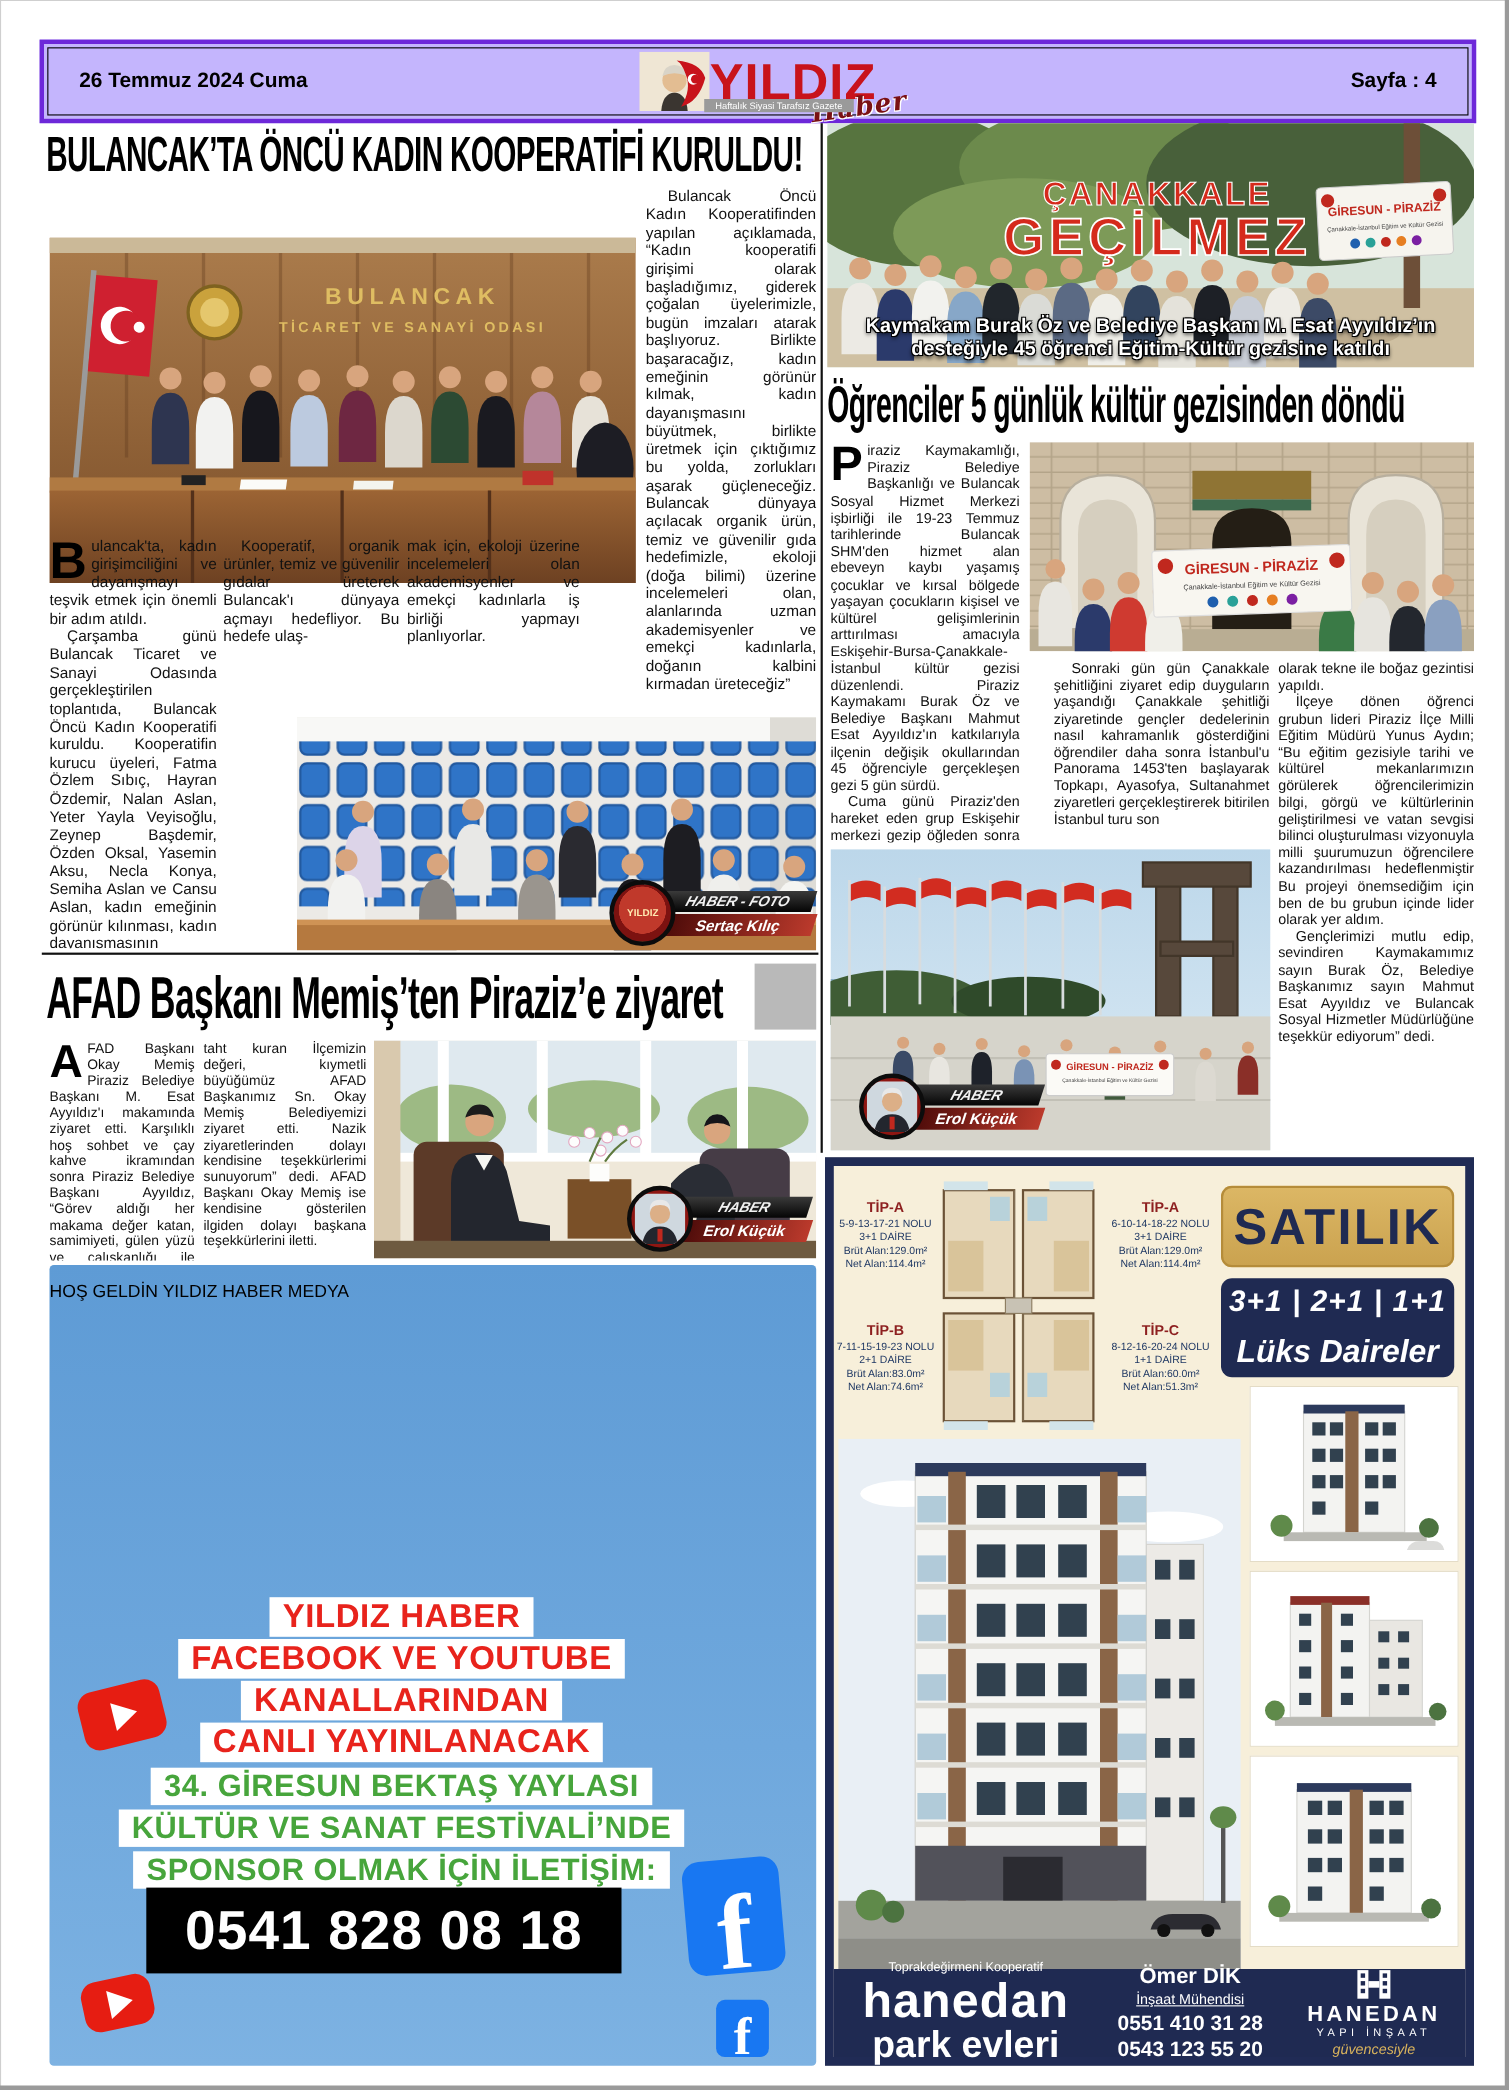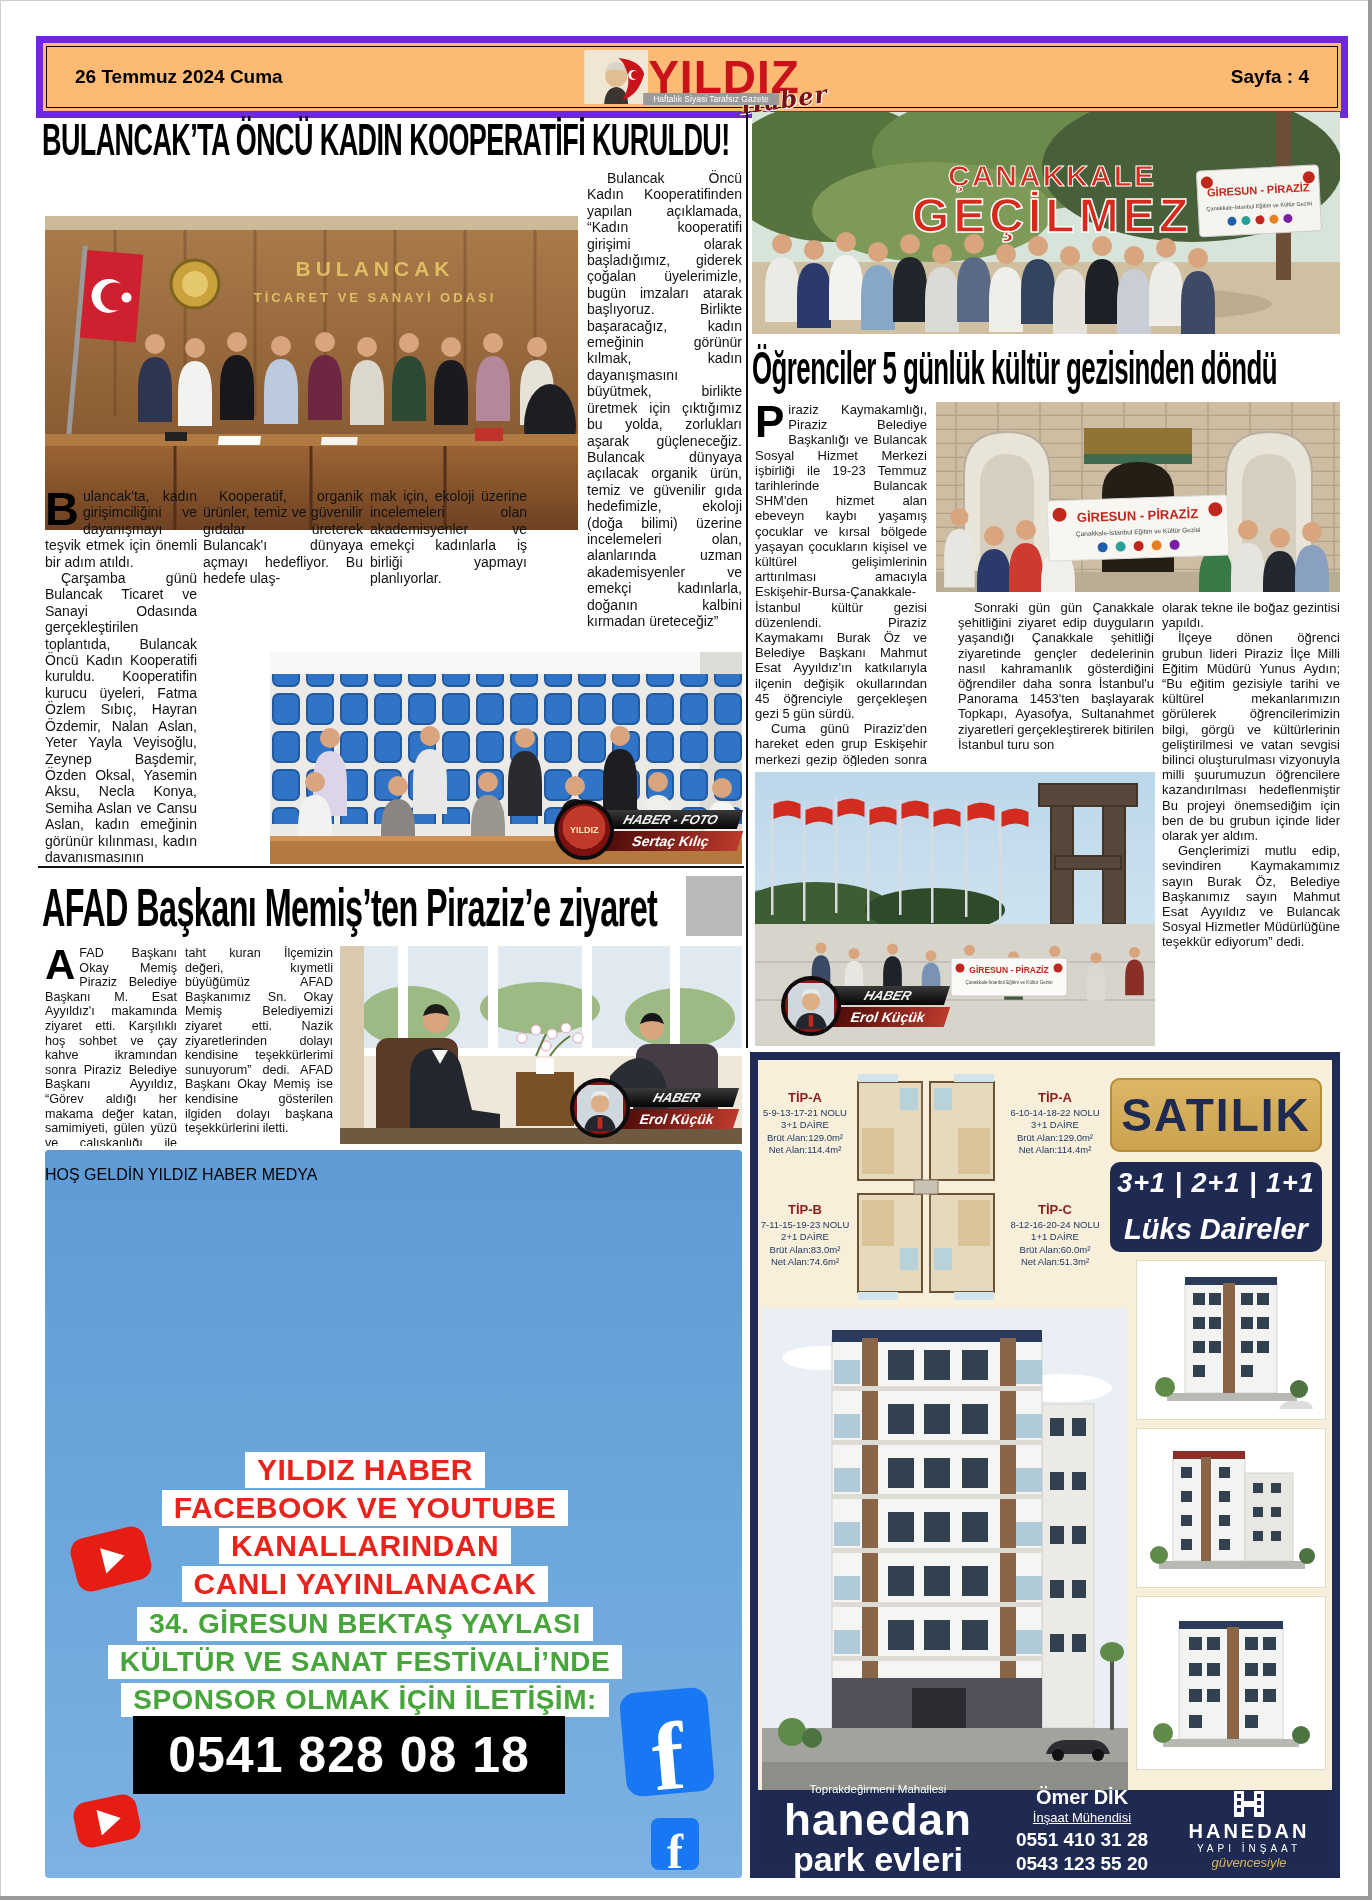--- a/index.html
+++ b/index.html
@@ -7,7 +7,7 @@
         box-shadow:inset -4px -4px 0 #9a9a9a, inset 1px 1px 0 #cfcfcf;}
   .abs{position:absolute;}
   
-  .hdr{border:7px solid #6d28d9;background:#fdba74;text-decoration:underline;}
+  .hdr{border:4px solid #6d28d9;background:#c4b5fd;text-decoration:underline;}
   .hdr-in{position:absolute;inset:3px;border:1px solid #000;display:flex;align-items:center;}
   .hdr-date,.hdr-page{font-size:19px;font-weight:bold;color:#000;white-space:nowrap;}
   .hdr-date{margin-left:28px;}

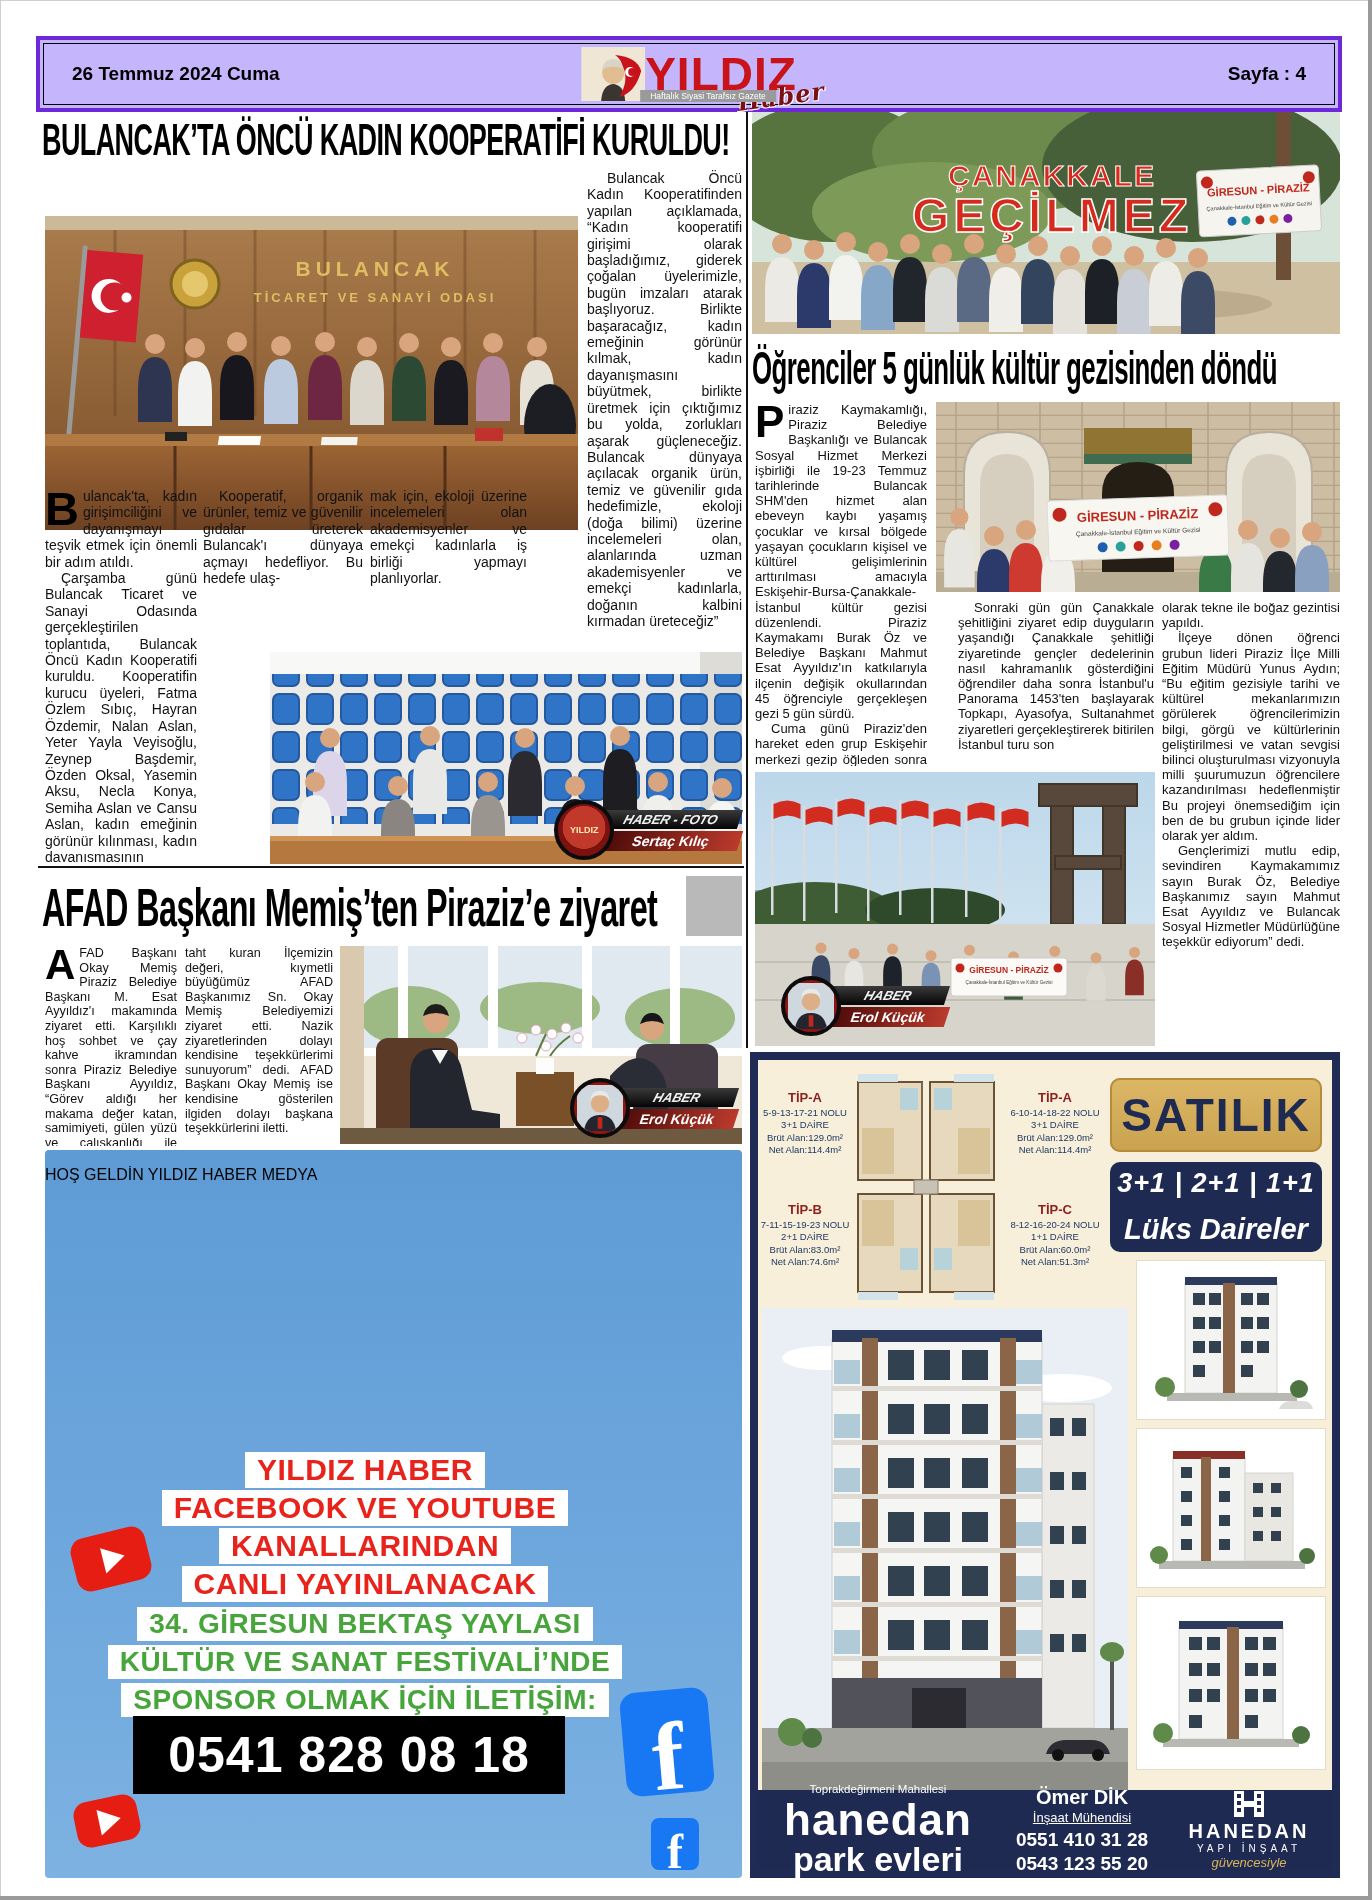--- a/index.html
+++ b/index.html
@@ -405,6 +405,10 @@
         <use href="#fig" x="446" y="146" style="color:#3c4a66"></use>
       </g>
     </svg>
+    <div class="photo-caption">
+      <div>Kaymakam Burak Öz ve Belediye Başkanı M. Esat Ayyıldız’ın</div>
+      <div>desteğiyle 45 öğrenci Eğitim-Kültür gezisine katıldı</div>
+    </div>
   </div>
 
   <div class="abs" style="left:752px;top:340px;width:588px;height:58px;">

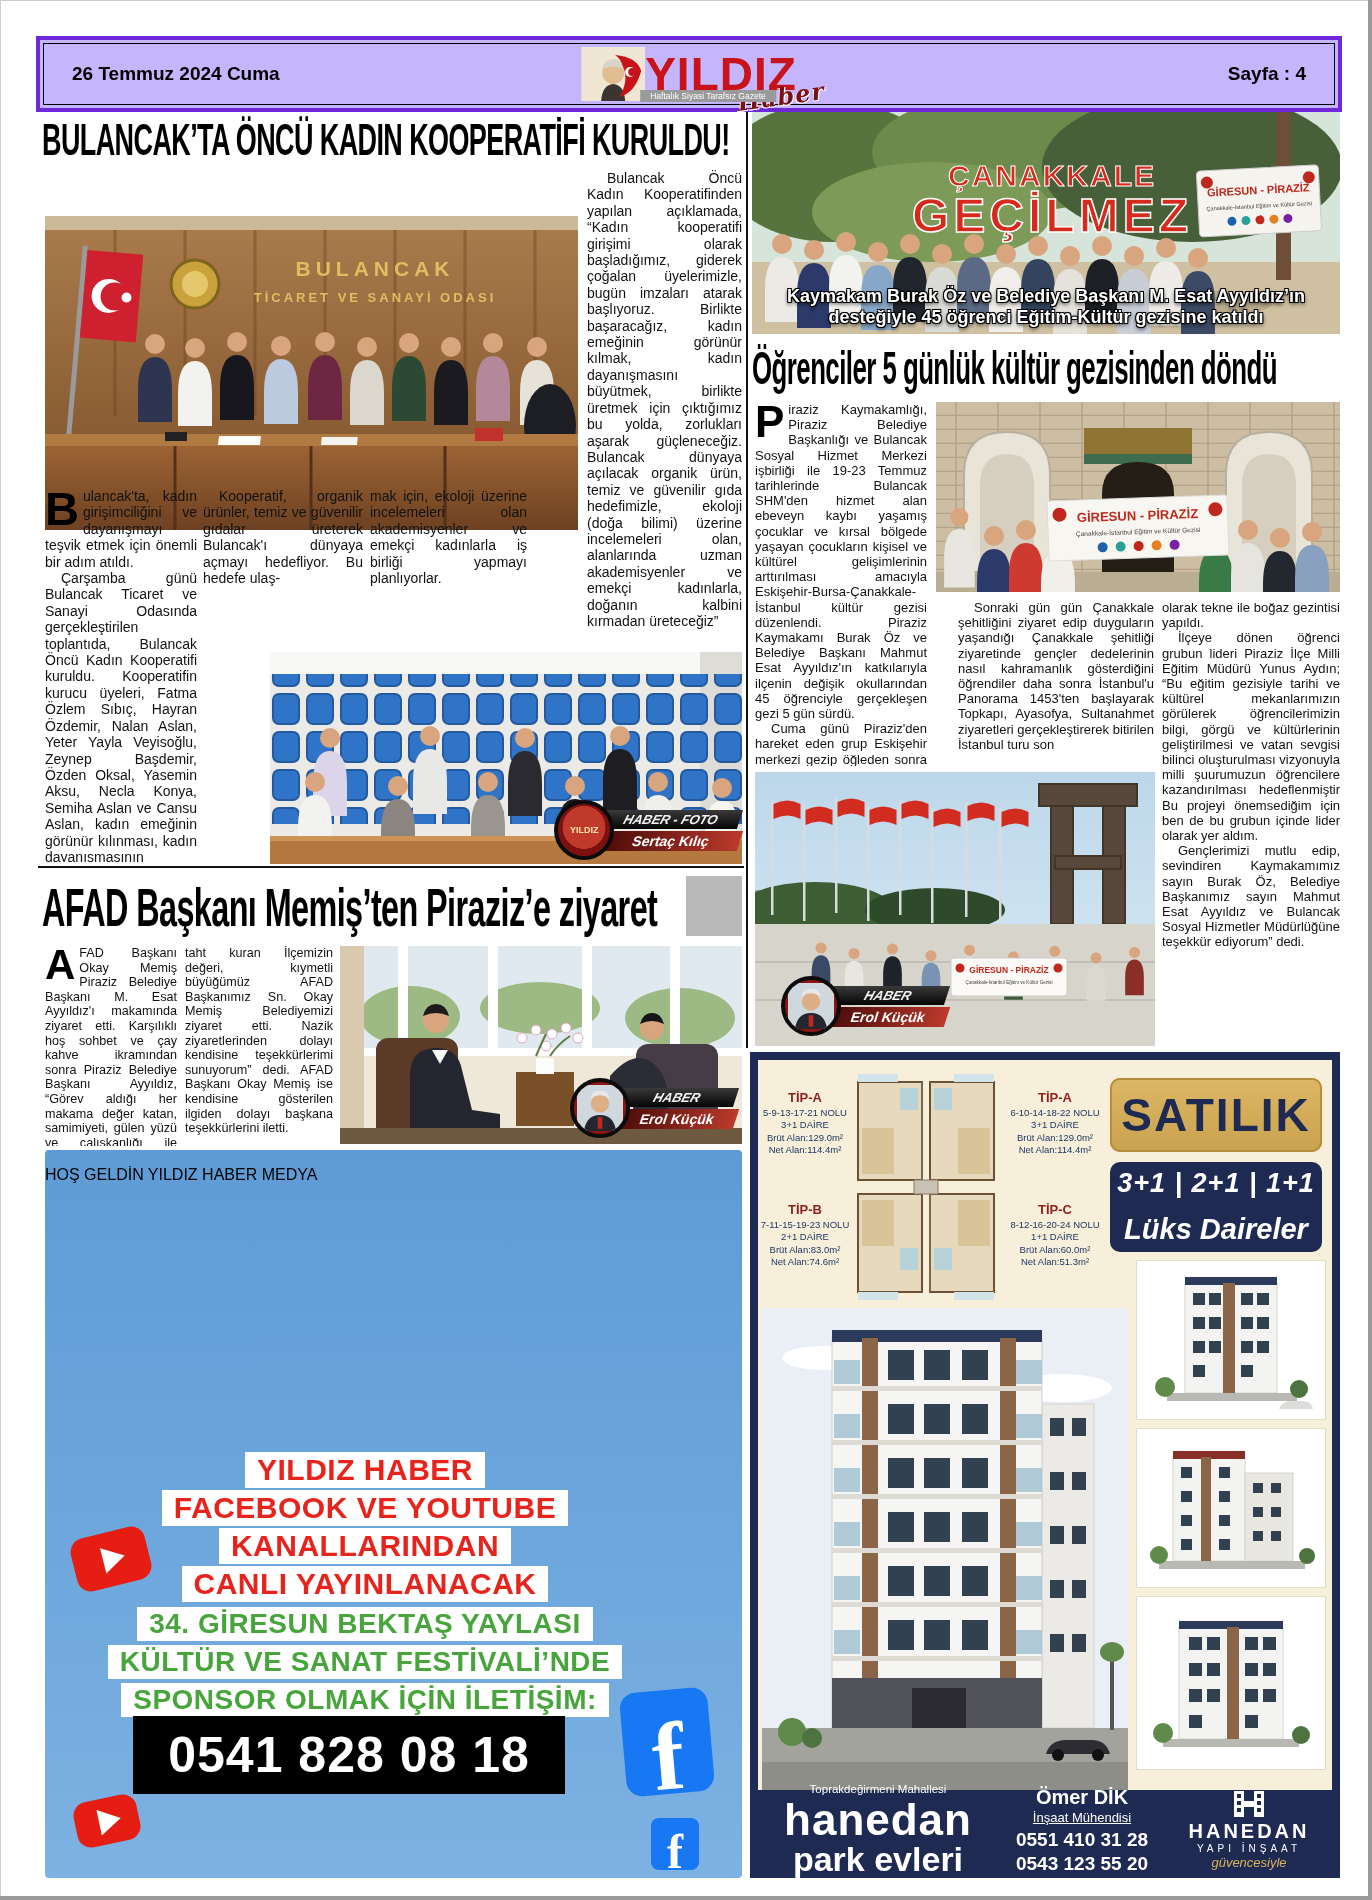--- a/index.html
+++ b/index.html
@@ -772,7 +772,7 @@
 
     <div class="hbar" style="left:0;top:730px;width:574px;height:80px;">
       <div class="s1">
-        <span class="mah">Toprakdeğirmeni Mahallesi</span>
+        <span class="mah">Toprakdeğirmeni Kooperatif</span>
         <span class="pj1">hanedan</span>
         <span class="pj2">park evleri</span>
       </div>

